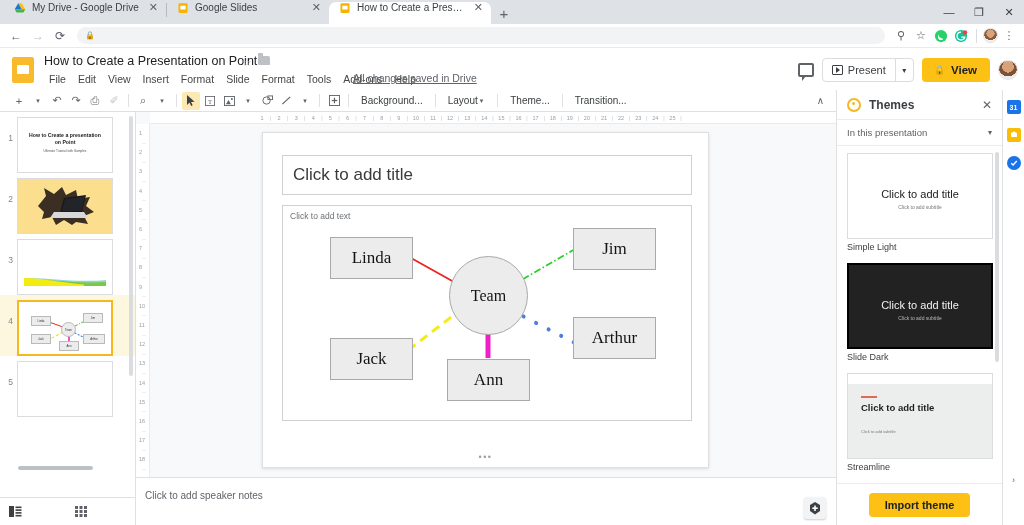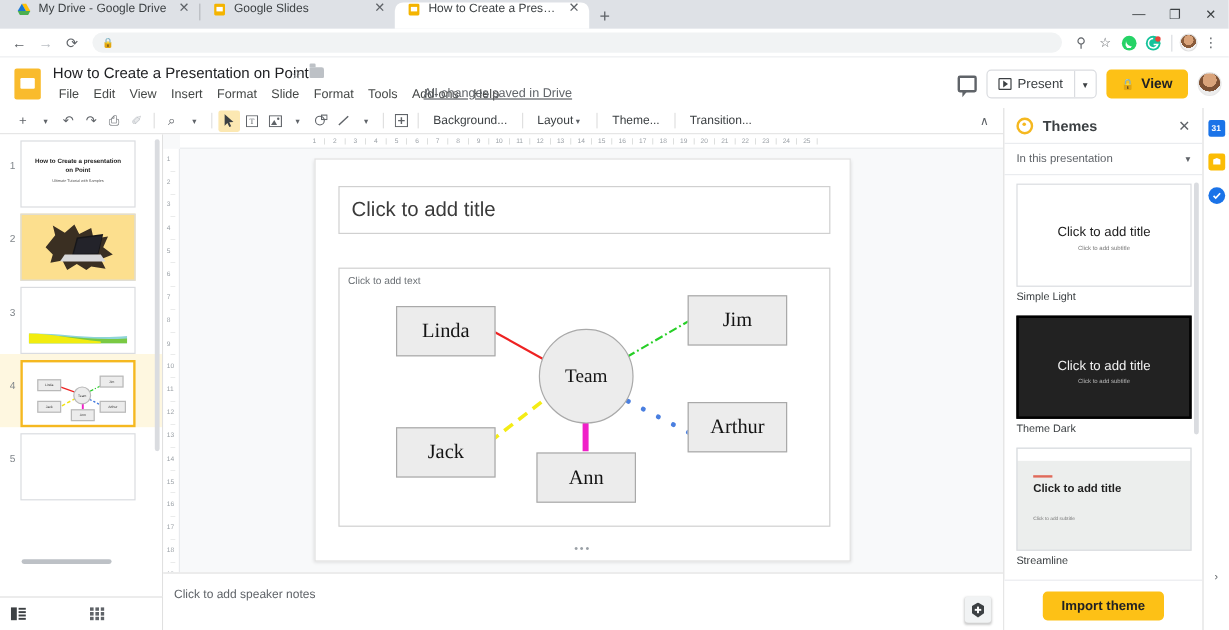--- a/index.html
+++ b/index.html
@@ -166,7 +166,6 @@
   .ph-body {
     position: absolute; left: 19px; top: 72px; width: 410px; height: 216px;
     border: 1px solid #d0d0d0;
-    margin-top: 18px;
   }
   .ph-body-label { position: absolute; left: 7px; top: 5px; font-size: 8.5px; color: #6b7075; }
   .node-box {

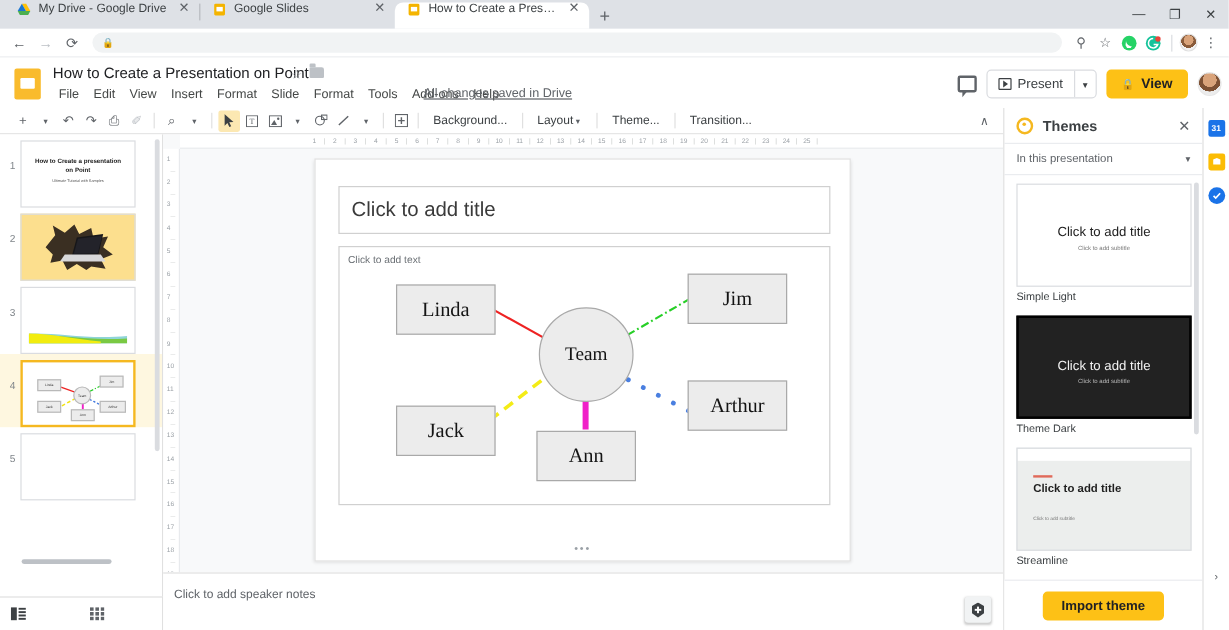--- a/index.html
+++ b/index.html
@@ -641,7 +641,7 @@
           <div class="tc-title" style="color:#f1f1f1;">Click to add title</div>
           <div class="tc-sub" style="color:#b9b9b9;">Click to add subtitle</div>
         </div>
-        <div class="theme-name">Theme Dark</div>
+        <div class="theme-name">Slide Dark</div>
       </div>
       <div class="theme-item">
         <div class="theme-card" style="background:#eceeed;">

